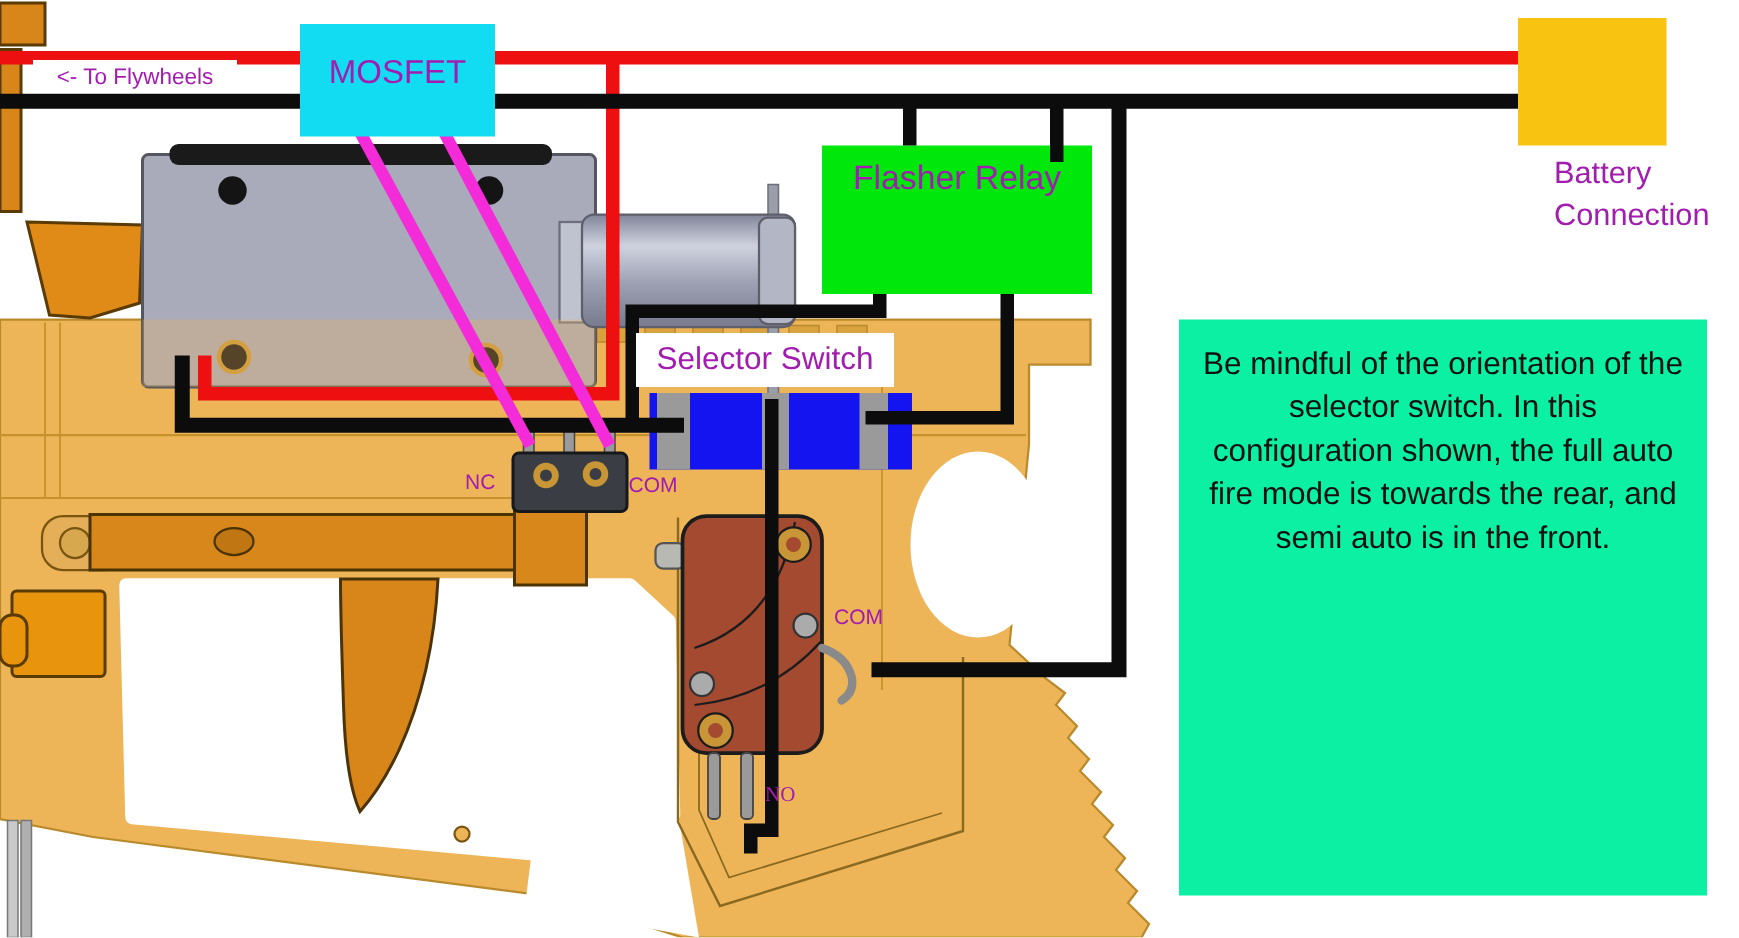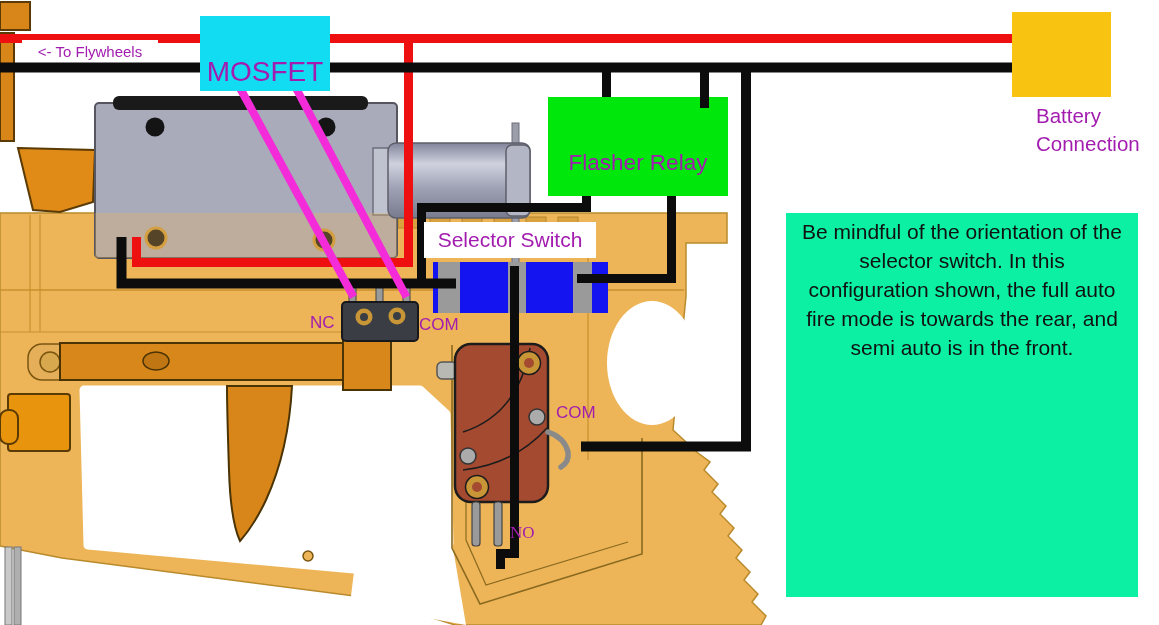--- a/index.html
+++ b/index.html
@@ -8,7 +8,7 @@
   #render-svg{position:absolute;left:0;top:0;}
   .ovl{position:absolute;color:#a21caf;}
   .boxlabel{display:flex;align-items:center;justify-content:center;text-align:center;}
-  #mosfet-label{left:200px;top:32px;width:130px;height:80px;font-size:28px;}
+  #mosfet-label{left:200px;top:8px;width:130px;height:80px;font-size:22px;}
   #relay-label{left:548px;top:106px;width:180px;font-size:22.5px;justify-content:center;display:flex;margin-top:44px;}
   #selector-label{left:424px;top:222px;width:172px;height:36px;background:#fff;font-size:21px;}
   #flywheels-label{left:22px;top:40px;width:136px;height:22px;background:#fff;font-size:15px;}

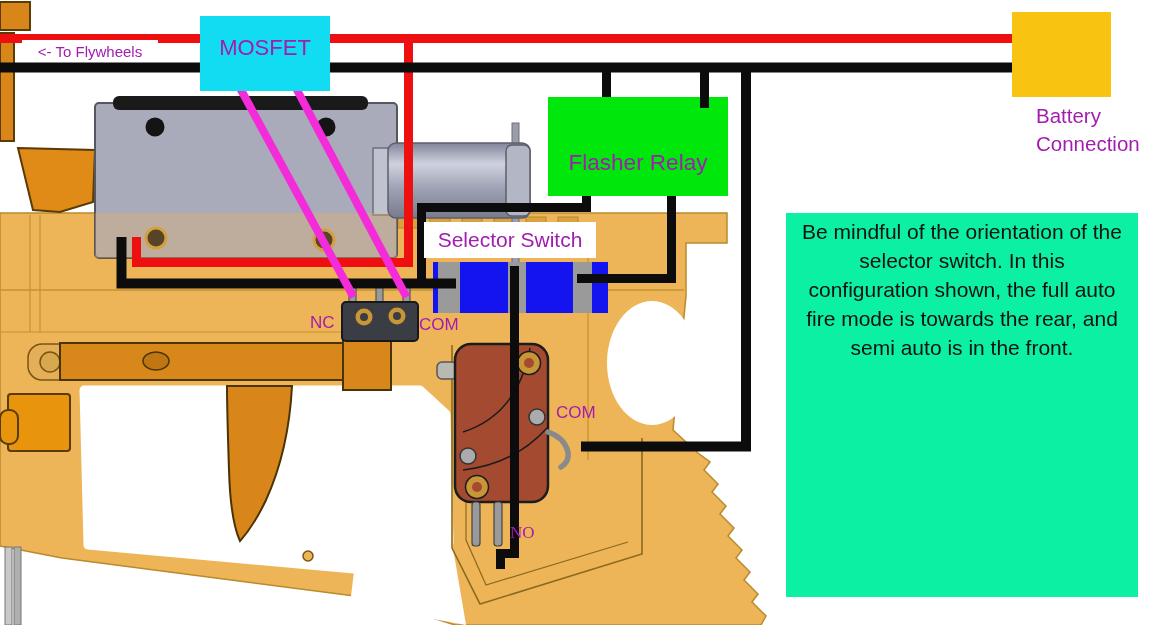--- a/index.html
+++ b/index.html
@@ -9,7 +9,7 @@
   .ovl{position:absolute;color:#a21caf;}
   .boxlabel{display:flex;align-items:center;justify-content:center;text-align:center;}
   #mosfet-label{left:200px;top:8px;width:130px;height:80px;font-size:22px;}
-  #relay-label{left:548px;top:106px;width:180px;font-size:22.5px;justify-content:center;display:flex;margin-top:44px;}
+  #relay-label{left:548px;top:106px;width:180px;font-size:22.5px;justify-content:center;display:flex;}
   #selector-label{left:424px;top:222px;width:172px;height:36px;background:#fff;font-size:21px;}
   #flywheels-label{left:22px;top:40px;width:136px;height:22px;background:#fff;font-size:15px;}
   #battery-label{left:1036px;top:102px;width:140px;font-size:20.5px;line-height:28px;text-align:left;}

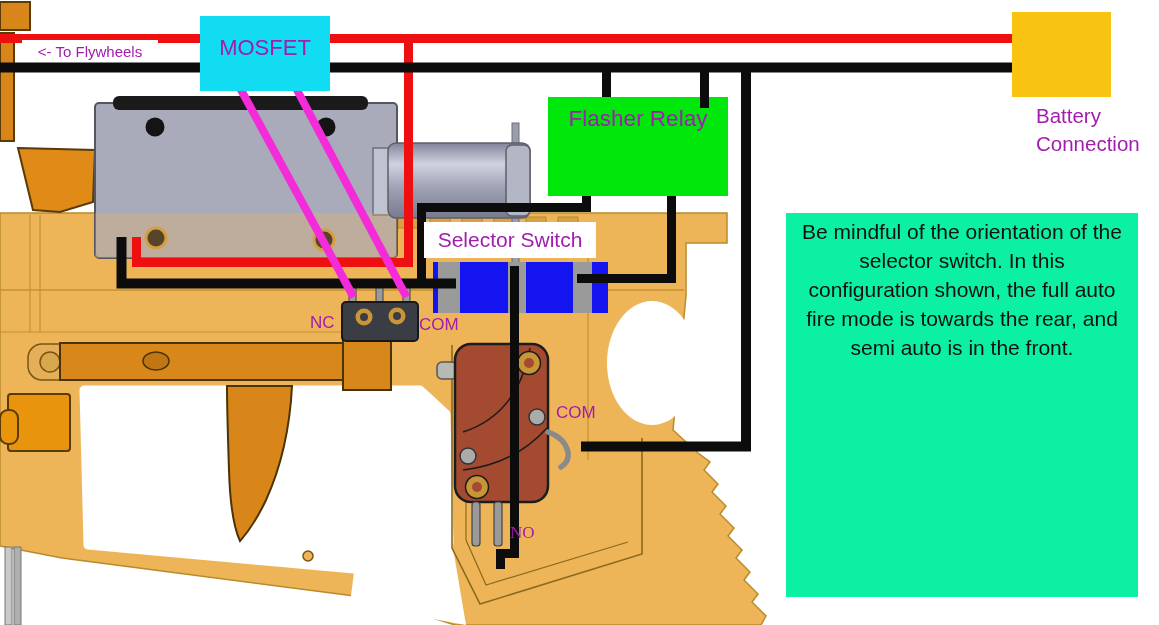--- a/index.html
+++ b/index.html
@@ -20,7 +20,7 @@
   #no-label{left:510px;top:523px;font-family:Liberation Serif, serif;}
   #note-box{left:786px;top:213px;width:352px;height:384px;box-sizing:border-box;
             padding:4px 12px;font-size:21px;line-height:29px;text-align:center;color:#111;}
-  #note-box p{margin:0 0 28px 0;}
+  #note-box p{margin:11px 0 28px 0;}
 </style>
 </head>
 <body>

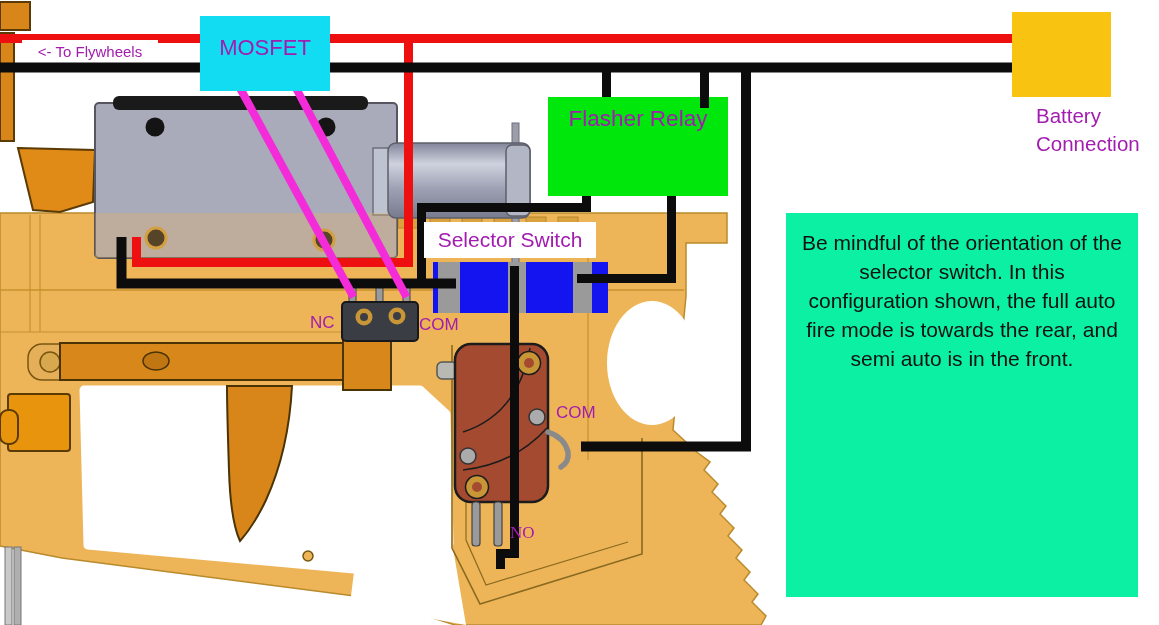--- a/index.html
+++ b/index.html
@@ -13,7 +13,7 @@
   #selector-label{left:424px;top:222px;width:172px;height:36px;background:#fff;font-size:21px;}
   #flywheels-label{left:22px;top:40px;width:136px;height:22px;background:#fff;font-size:15px;}
   #battery-label{left:1036px;top:102px;width:140px;font-size:20.5px;line-height:28px;text-align:left;}
-  .pinlabel{font-size:17px;}
+  .pinlabel{font-size:14px;}
   #nc-label{left:310px;top:313px;}
   #com1-label{left:419px;top:315px;}
   #com2-label{left:556px;top:403px;}

